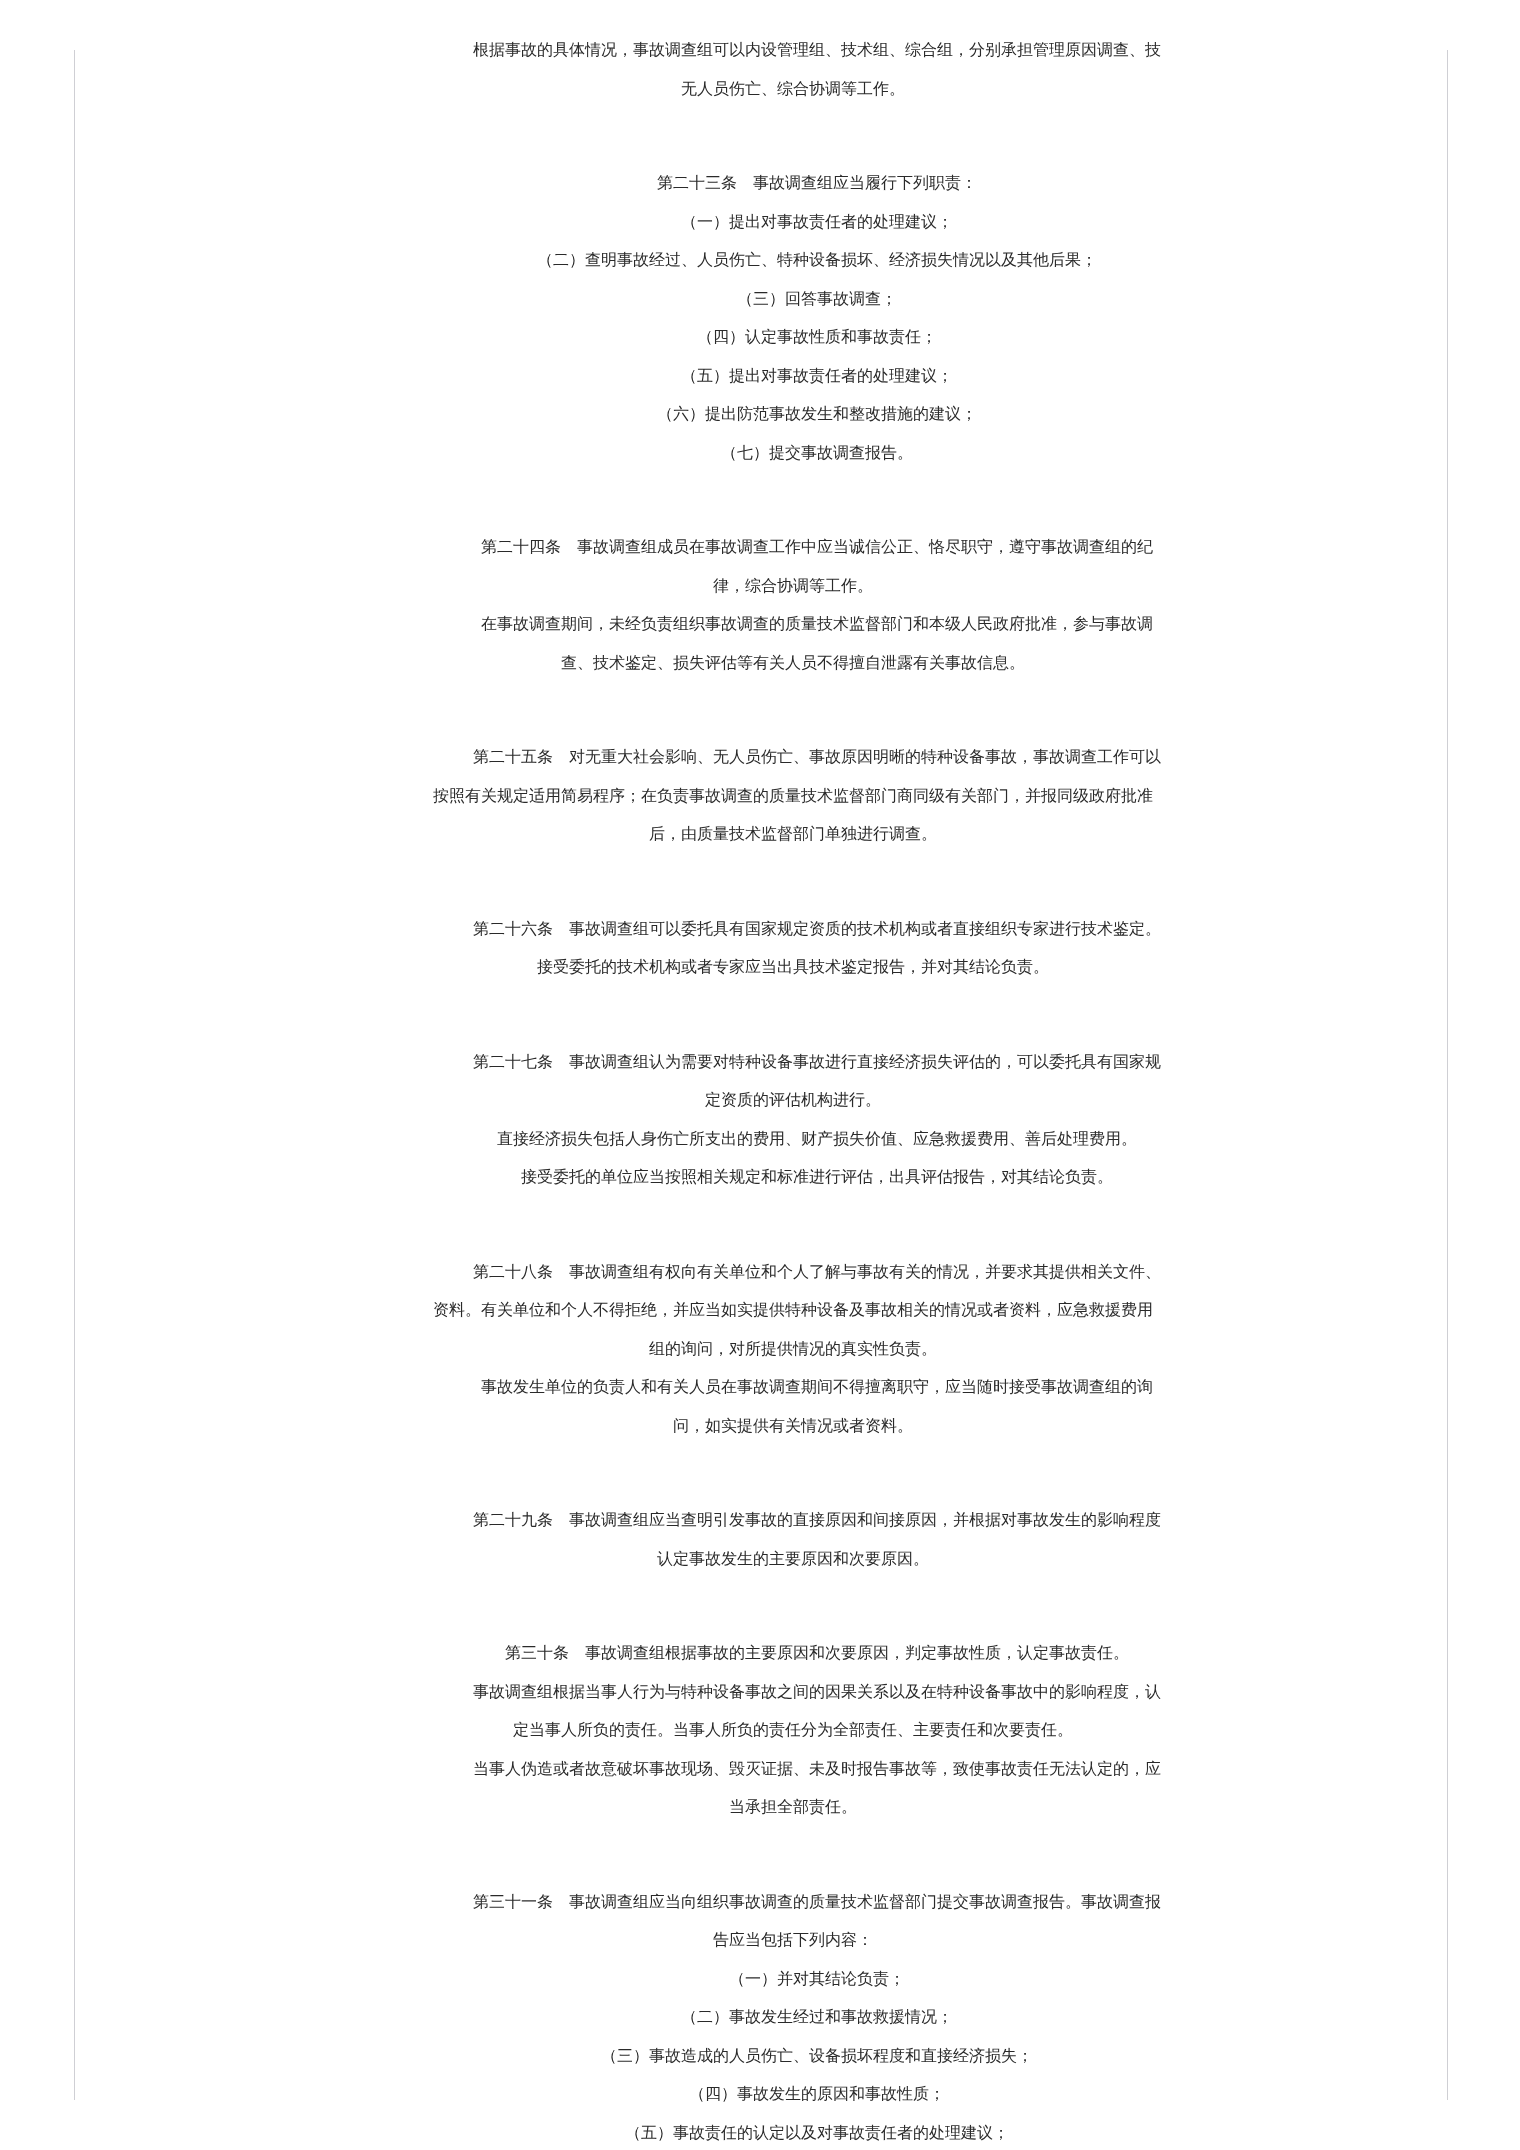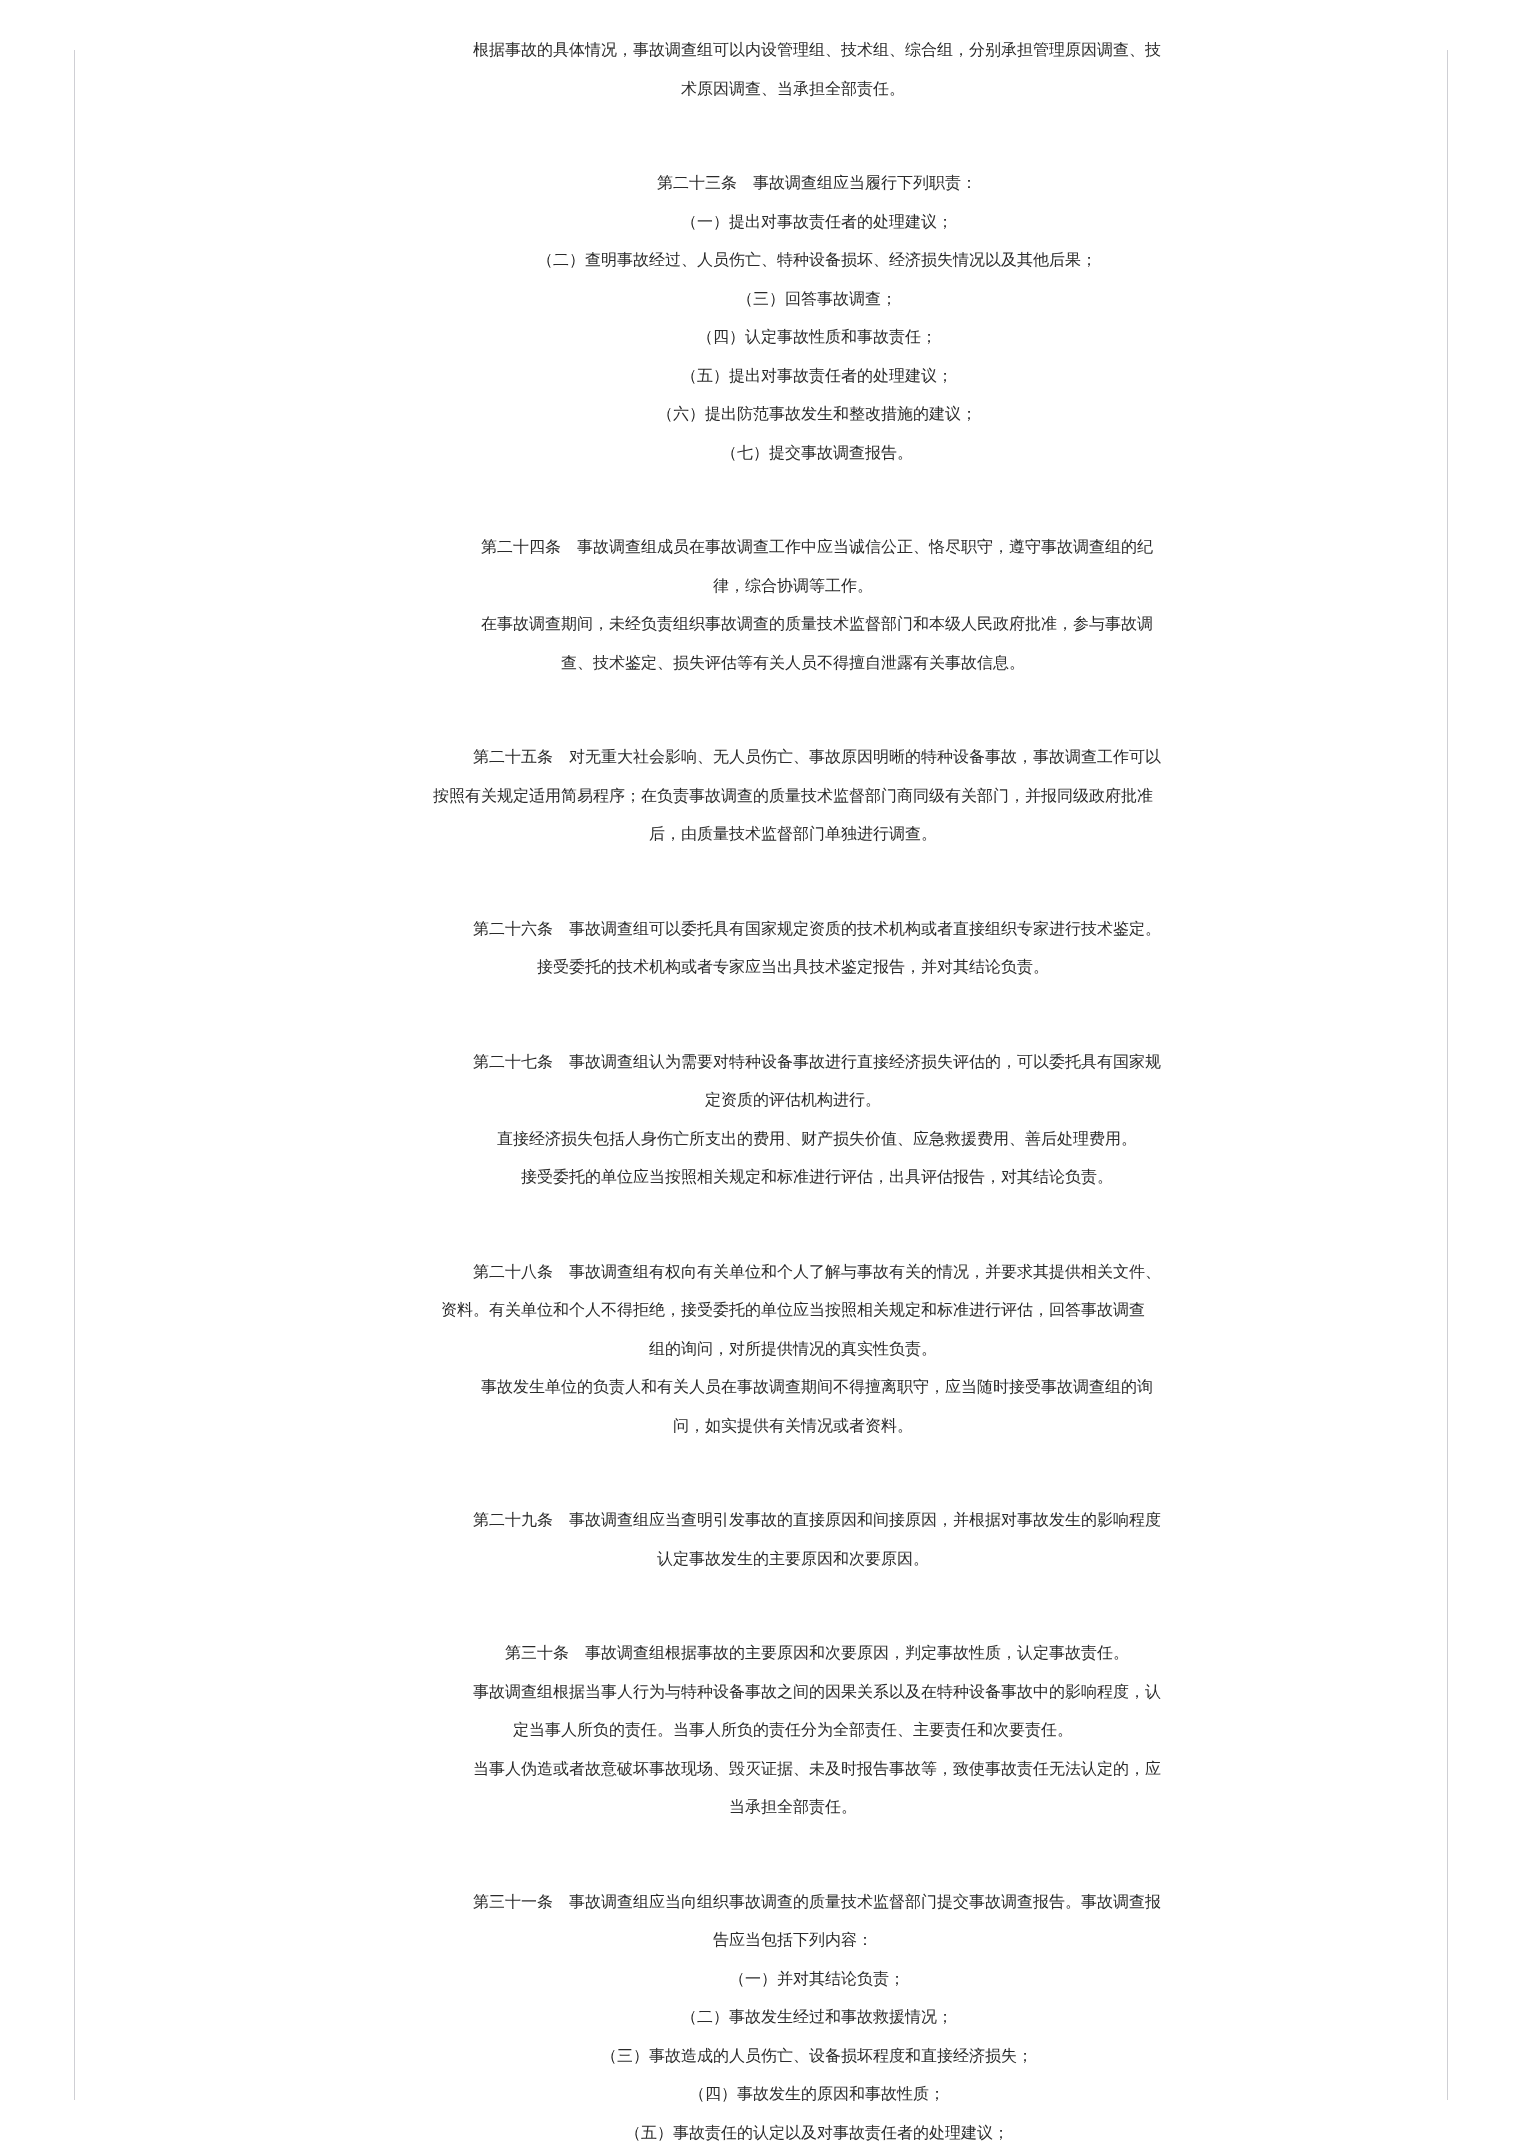--- a/index.html
+++ b/index.html
@@ -47,7 +47,7 @@
     <div class="section">
       <div class="para">
         <div class="line first">根据事故的具体情况，事故调查组可以内设管理组、技术组、综合组，分别承担管理原因调查、技</div>
-        <div class="line">术原因调查、当承担全部责任。</div>
+        <div class="line">无人员伤亡、综合协调等工作。</div>
       </div>
     </div>
     <div class="section gap">

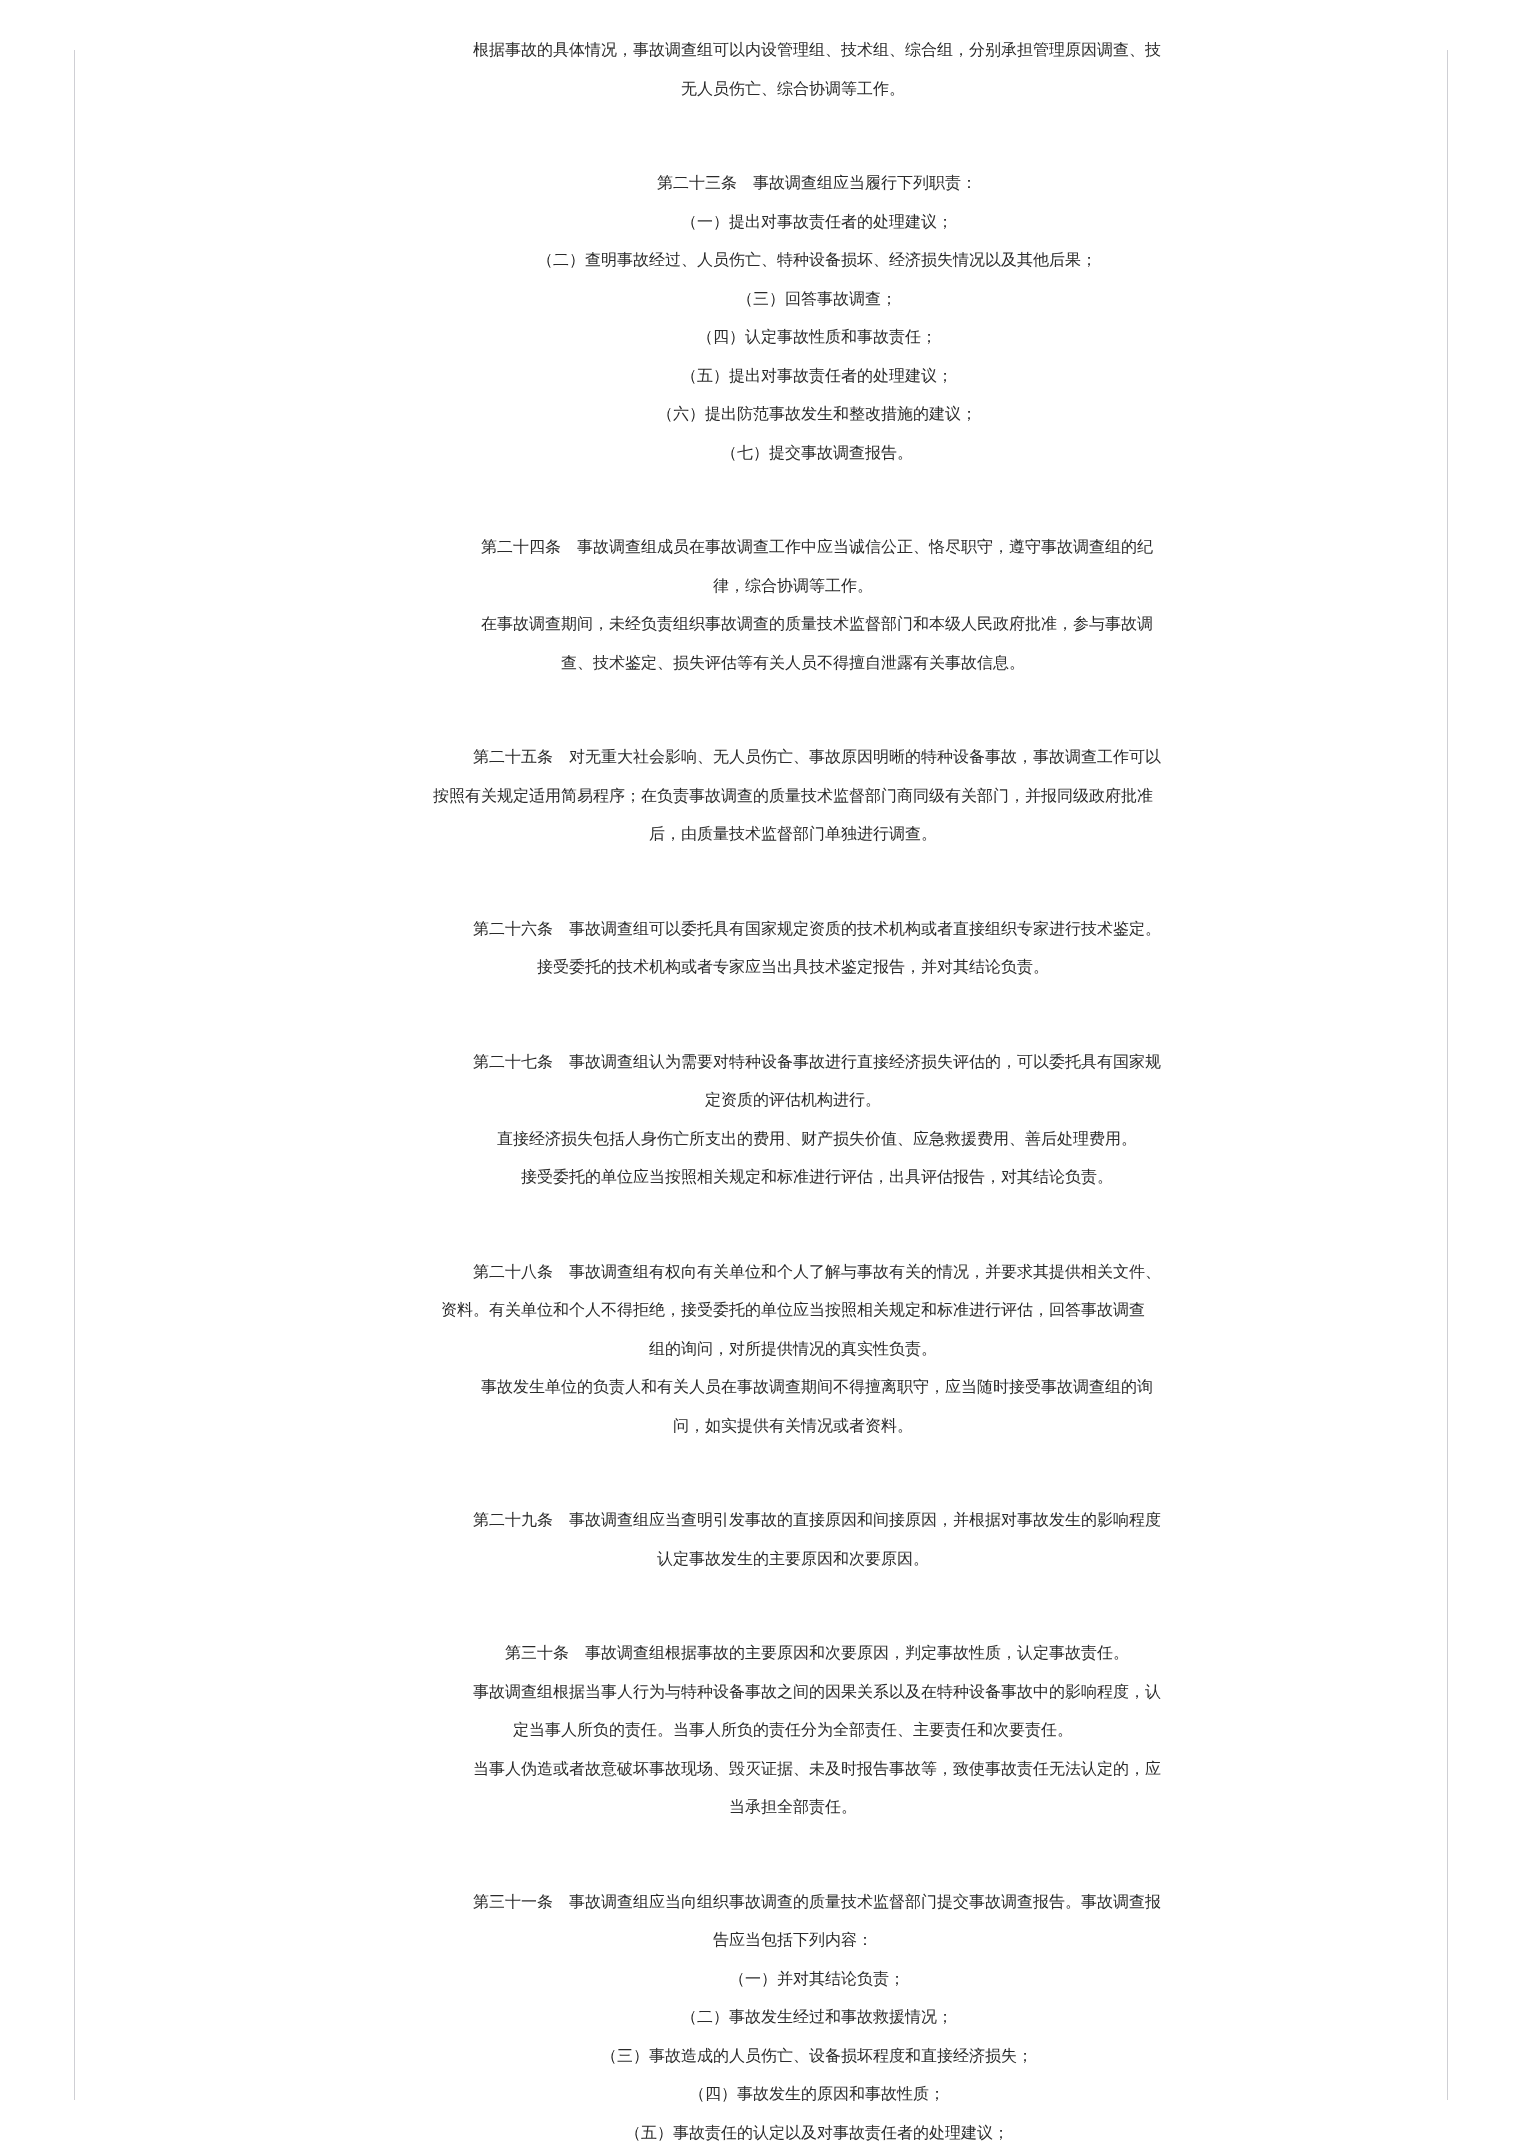--- a/index.html
+++ b/index.html
@@ -114,7 +114,7 @@
     <div class="section gap">
       <div class="para">
         <div class="line first">第二十八条　事故调查组有权向有关单位和个人了解与事故有关的情况，并要求其提供相关文件、</div>
-        <div class="line">资料。有关单位和个人不得拒绝，接受委托的单位应当按照相关规定和标准进行评估，回答事故调查</div>
+        <div class="line">资料。有关单位和个人不得拒绝，并应当如实提供特种设备及事故相关的情况或者资料，应急救援费用</div>
         <div class="line">组的询问，对所提供情况的真实性负责。</div>
       </div>
       <div class="para">

